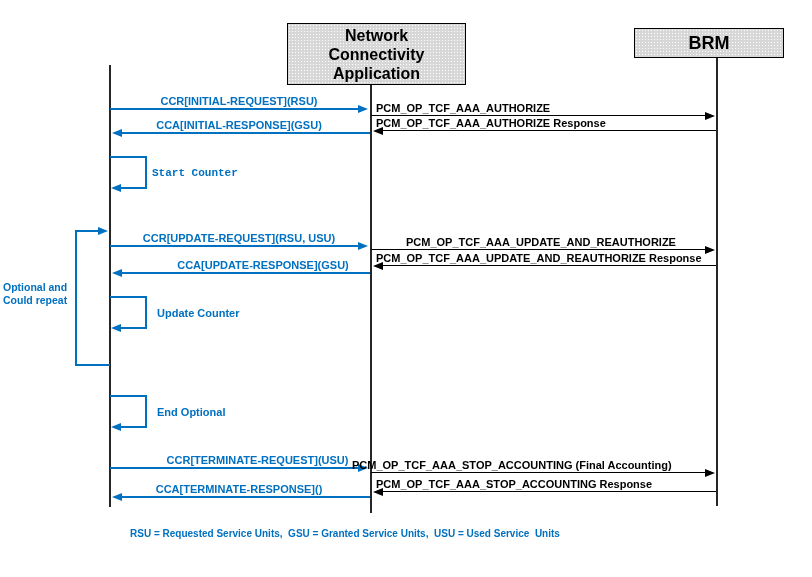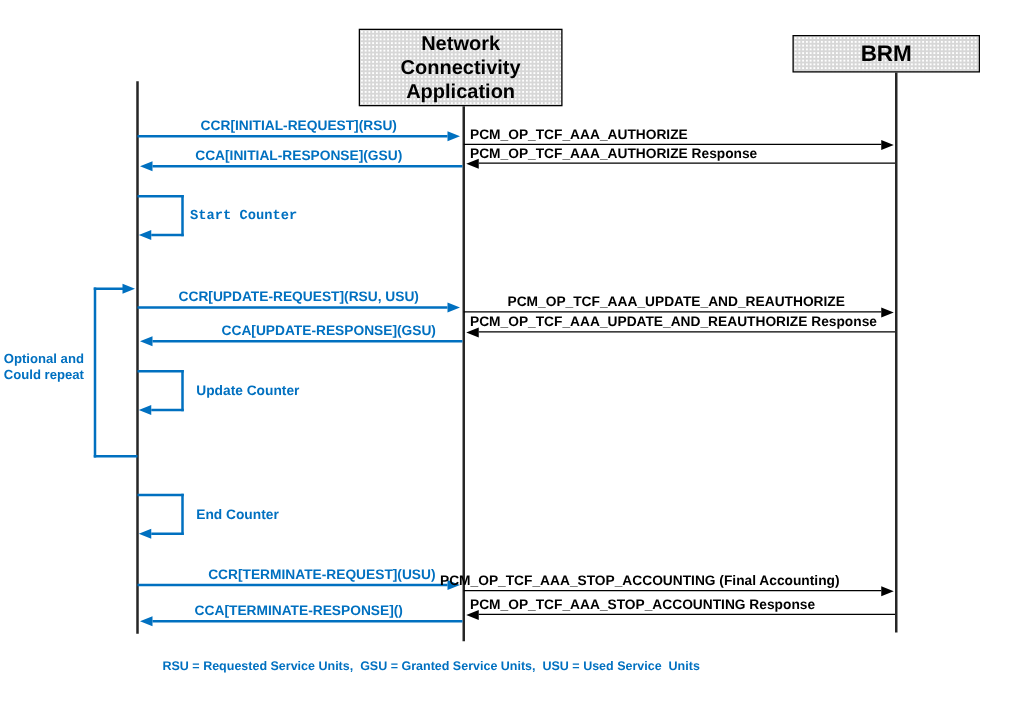--- a/index.html
+++ b/index.html
@@ -48,7 +48,7 @@
 <div class="stage">
 
   
-  <div class="actor" style="left:287px; top:23px; width:163px; height:62px; font-size:16px; line-height:19px;">
+  <div class="actor" style="left:287px; top:23px; width:179px; height:62px; font-size:16px; line-height:19px;">
     <span style="display:inline-block; width:120px;">Network Connectivity Application</span>
   </div>
   <div class="actor" style="left:634px; top:28px; width:150px; height:30px; font-size:18px;">

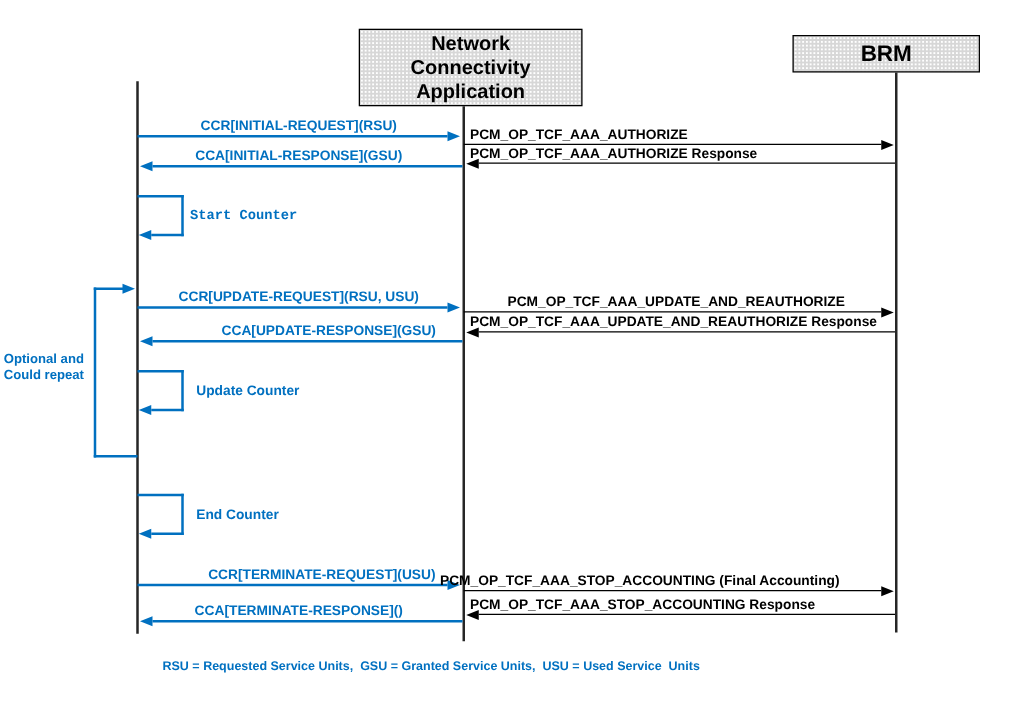--- a/index.html
+++ b/index.html
@@ -143,7 +143,7 @@
     <div class="bvline" style="left:145px; top:395px; height:33px;"></div>
     <div class="bline" style="left:121px; top:426px; width:26px;"></div>
     <div class="al b" style="left:111px; top:423px;"></div>
-    <div class="looplbl" style="left:157px; top:406px;">End Counter</div>
+    <div class="looplbl" style="left:157px; top:406px;">End Optional</div>
   </div>
 
   <div class="group">

